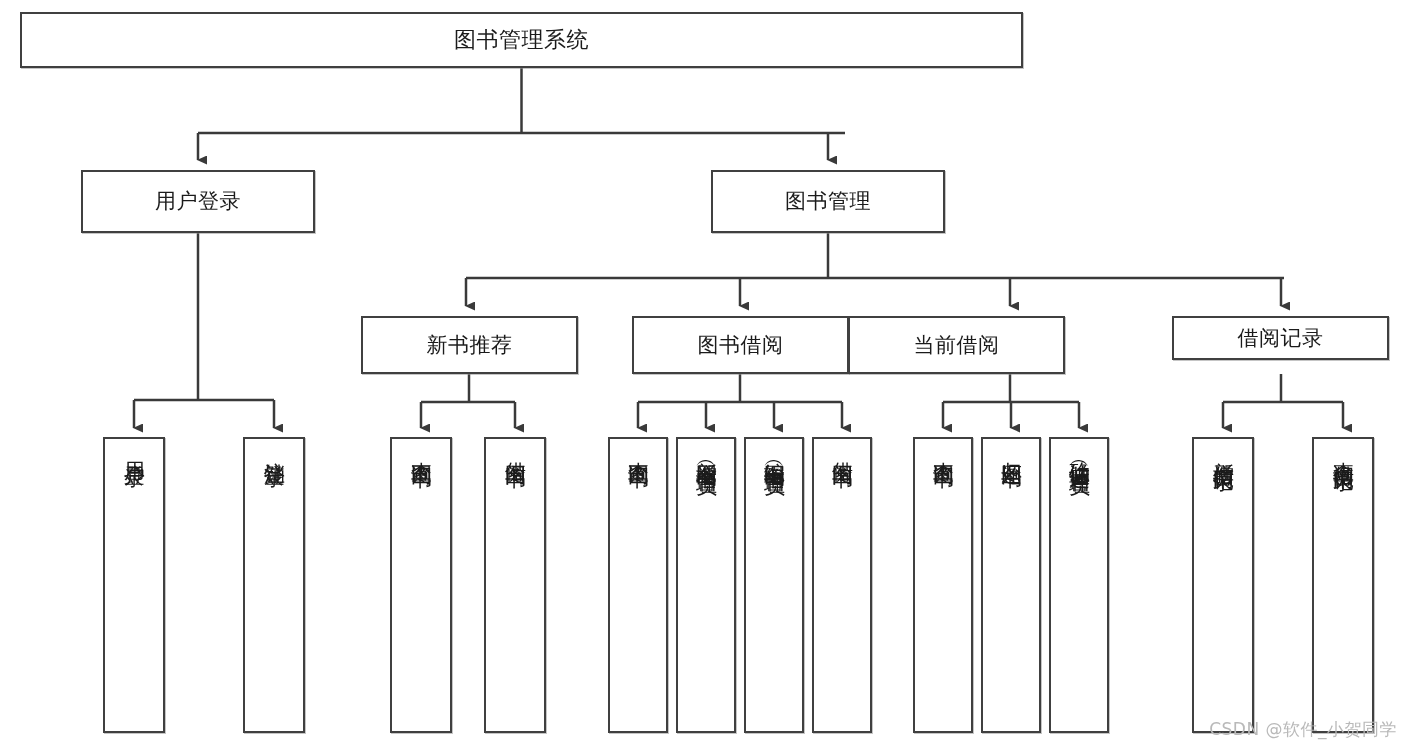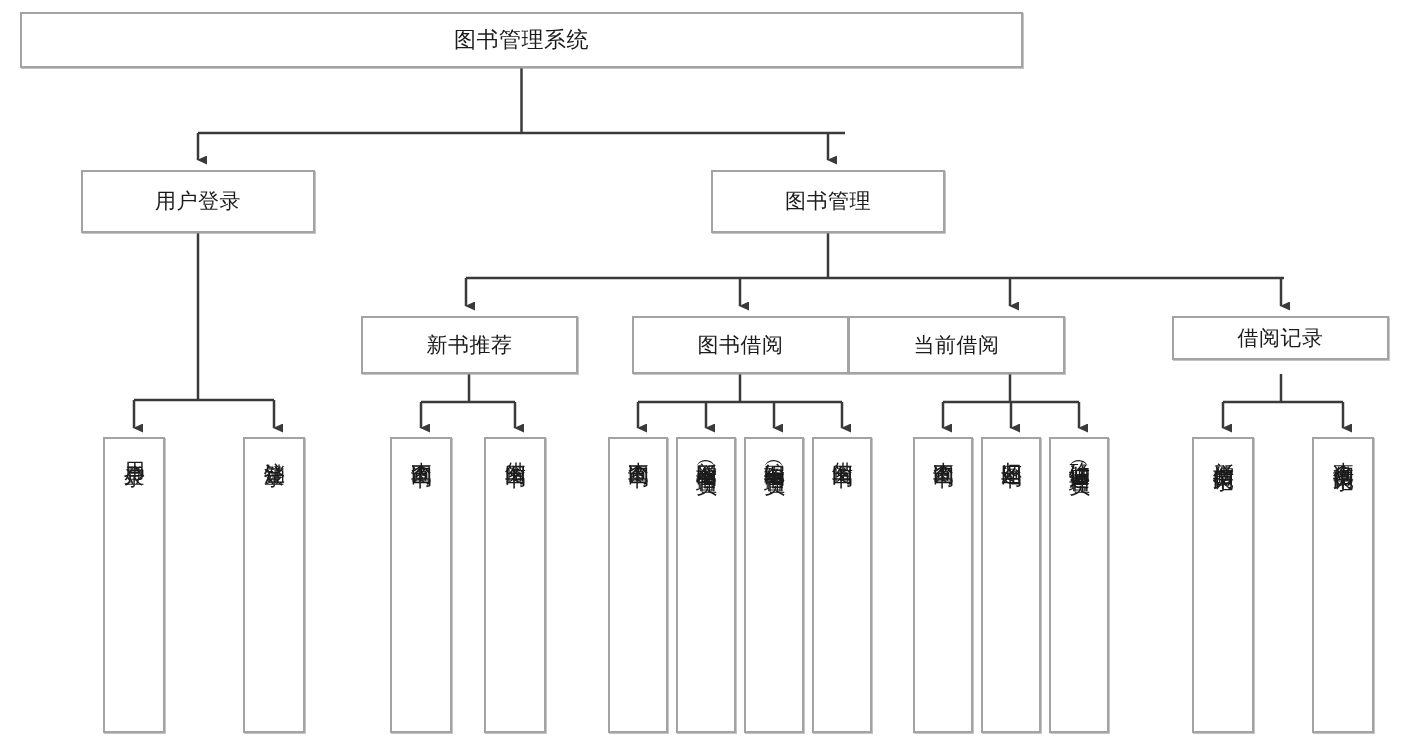--- a/index.html
+++ b/index.html
@@ -30,7 +30,7 @@
     position: absolute;
     box-sizing: border-box;
     background: #ffffff;
-    border: 2px solid #a3a3a3;
+    border: 2px solid #404040;
     display: flex;
     align-items: center;
     justify-content: center;

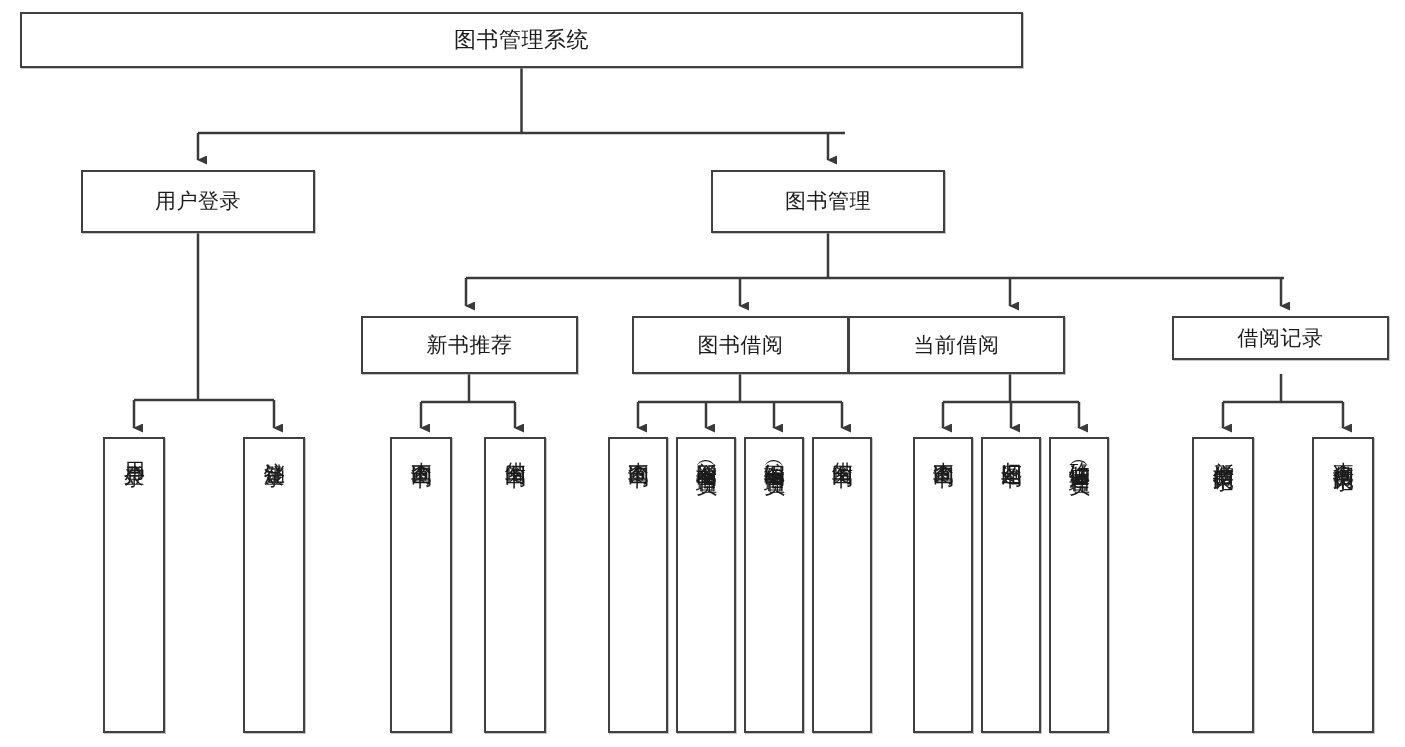--- a/index.html
+++ b/index.html
@@ -208,6 +208,7 @@
     <span class="node-label">查询借阅记录</span>
   </div>
 
+  <div id="watermark">CSDN @软件_小贺同学</div>
 
 </div>
 

